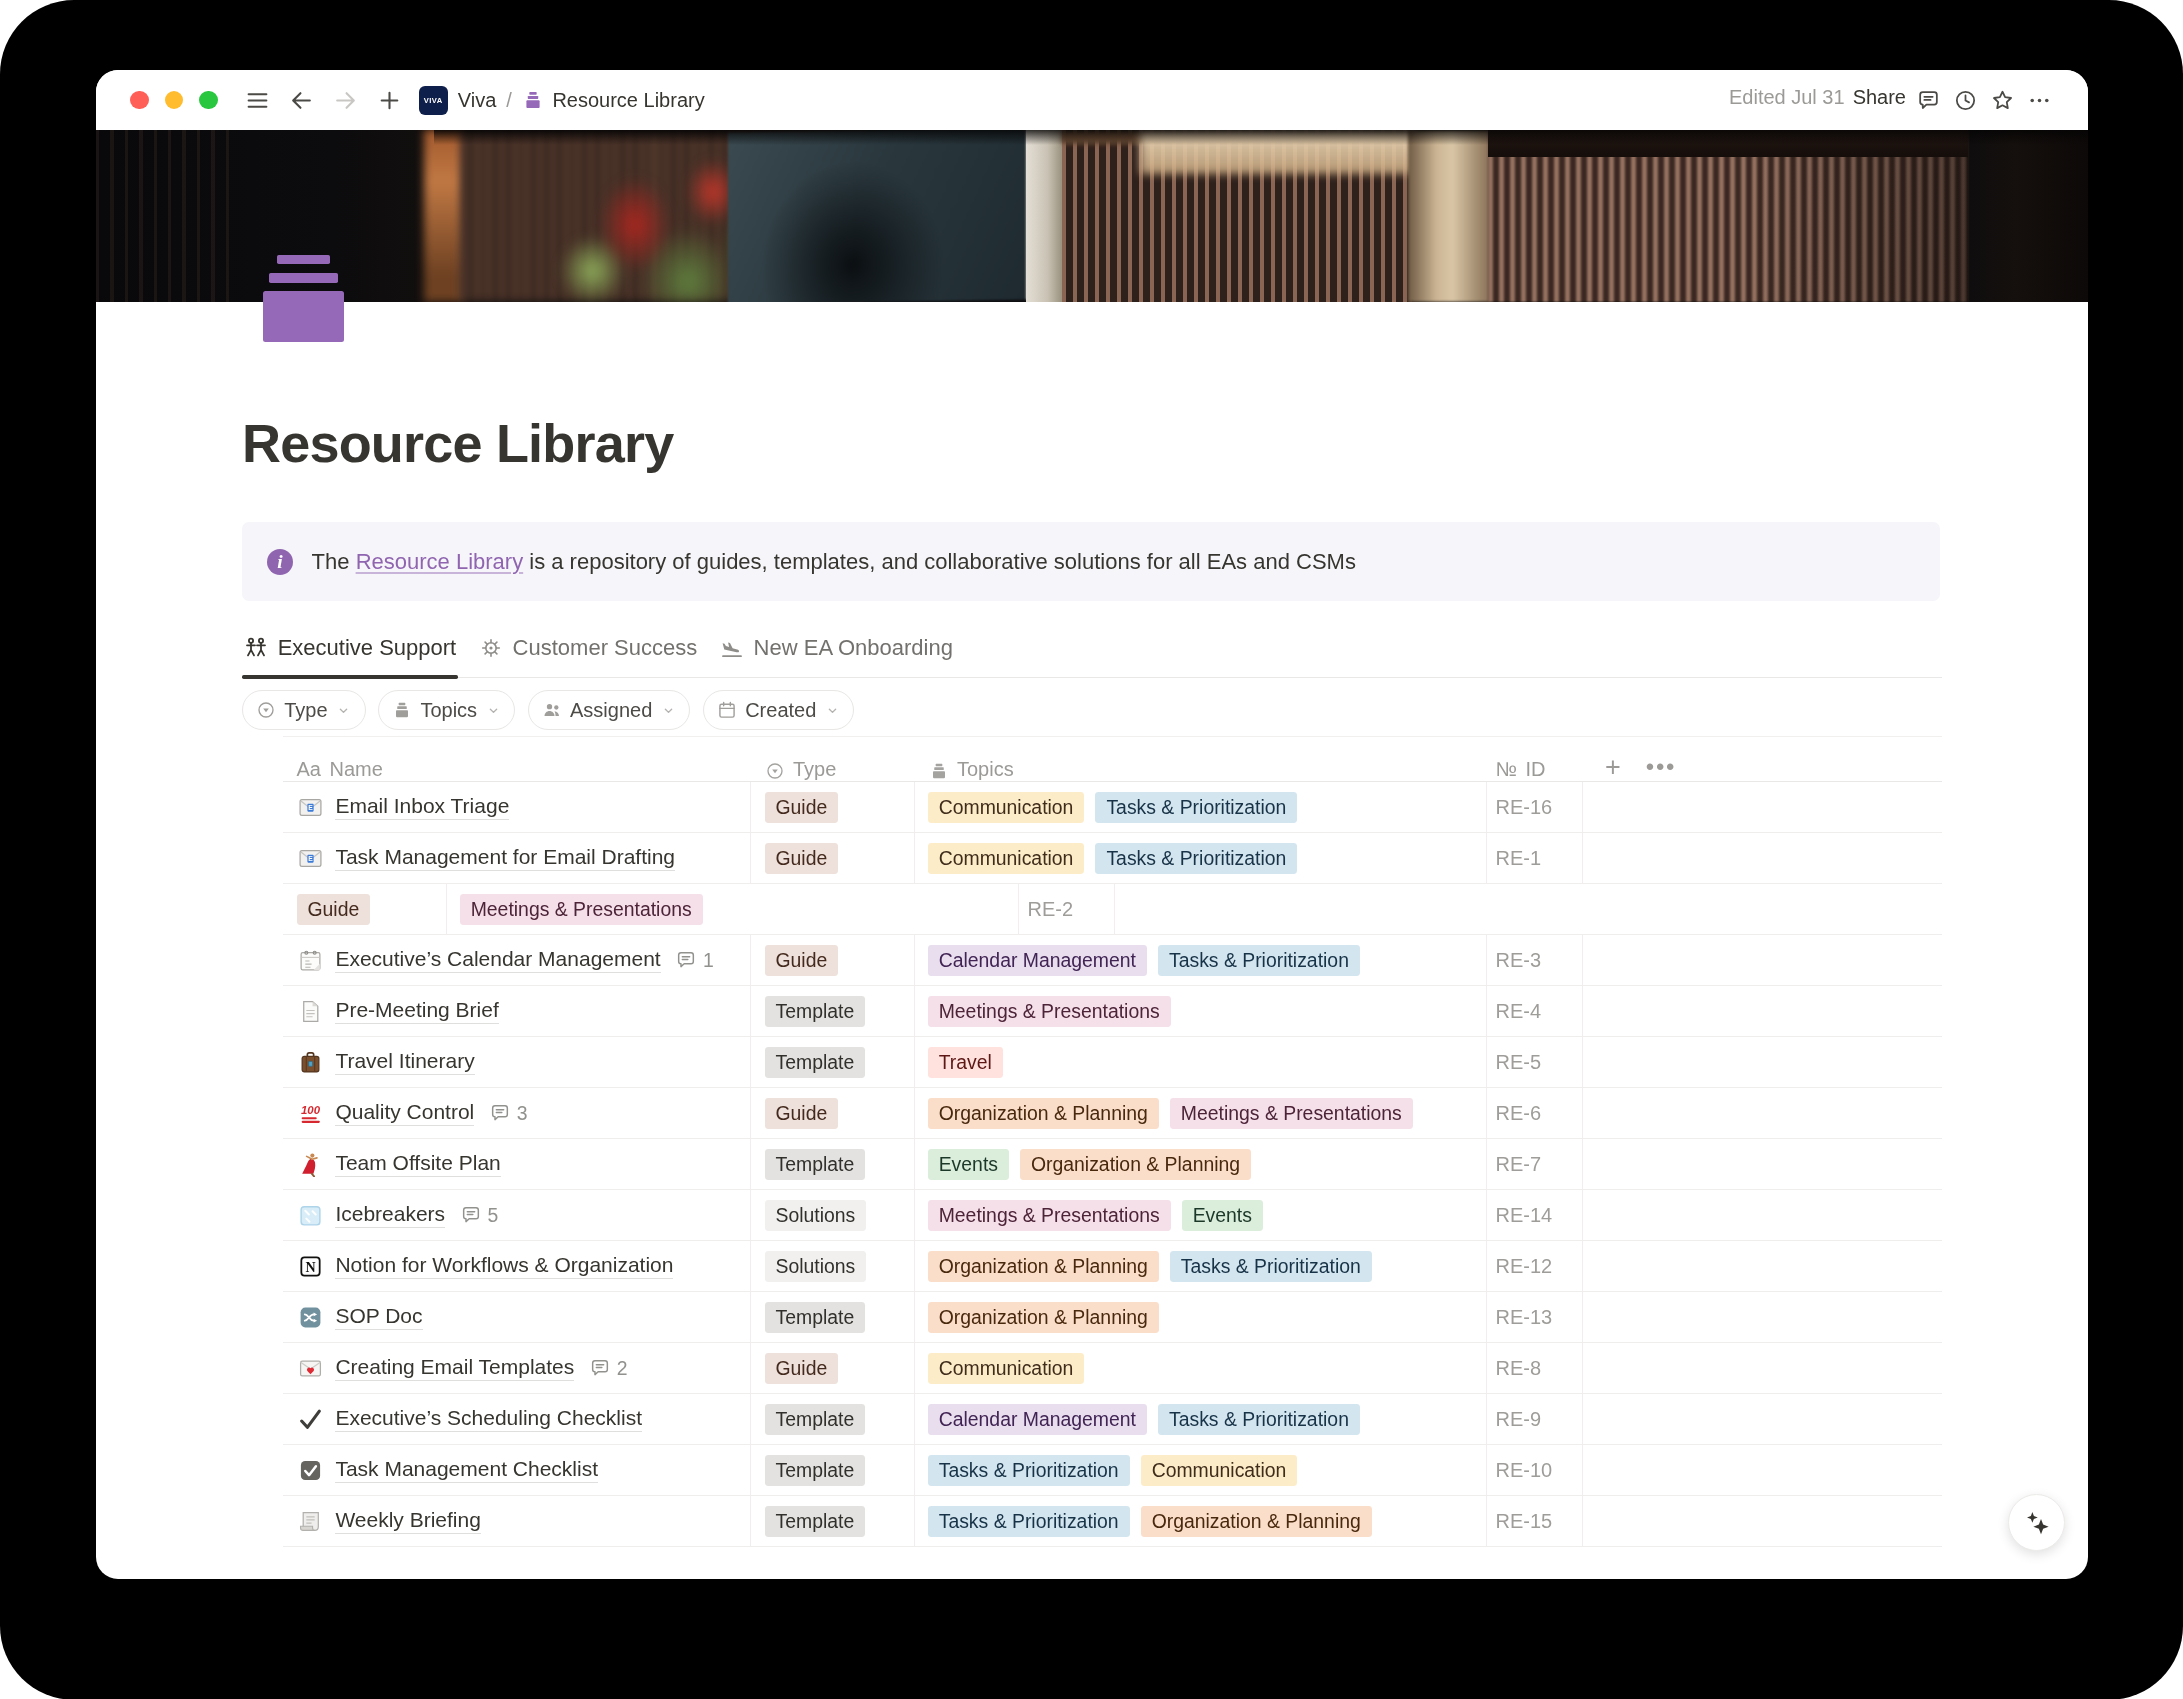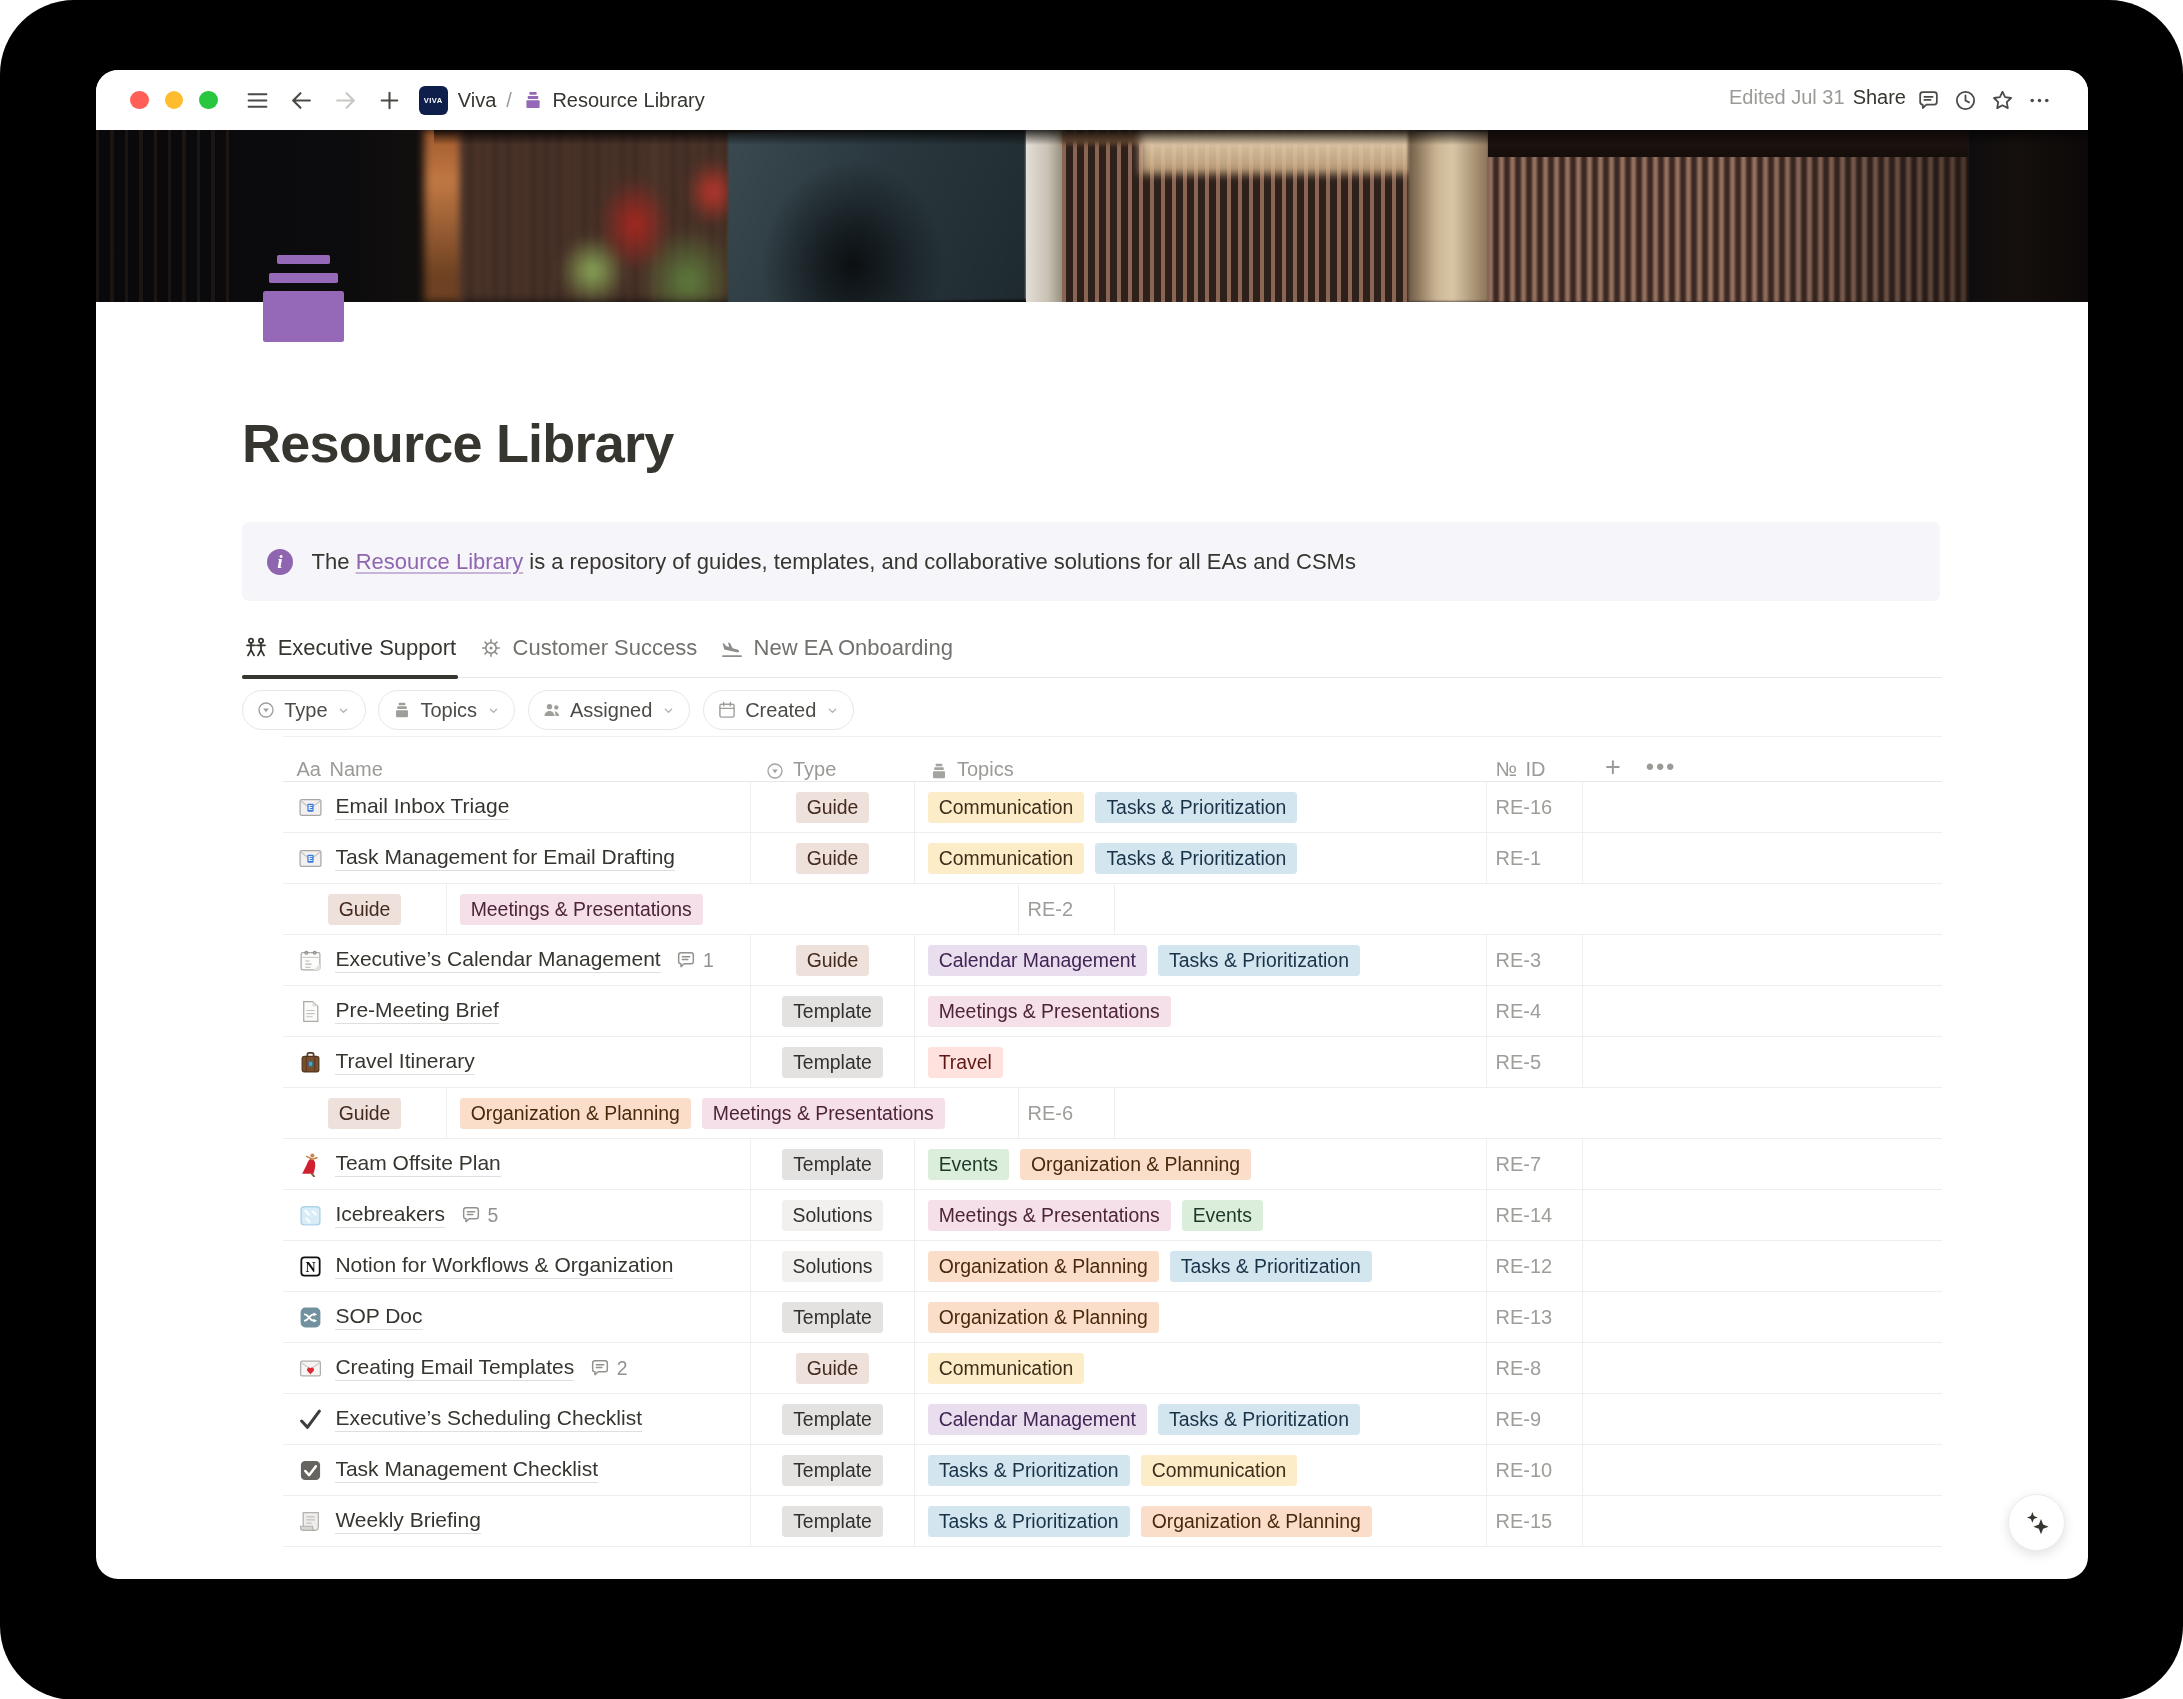--- a/index.html
+++ b/index.html
@@ -98,7 +98,7 @@
   .cell{display:flex;align-items:center;box-sizing:border-box;height:100%;}
   .cell:not(:last-child){border-right:0.8px solid #F0EFED;}
   .c-name{width:468px;padding:0 12px 0 14.4px;overflow:hidden;}
-  .c-type{width:164px;padding:0 13.5px;justify-content:center;}
+  .c-type{width:164px;padding:0 13.5px;}
   .c-topics{width:572px;padding:0 12.7px;gap:11px;overflow:hidden;}
   .c-id{width:96px;padding:0 8.5px;font-size:20px;color:#9F9D99;}
   .c-extra{flex:1;}

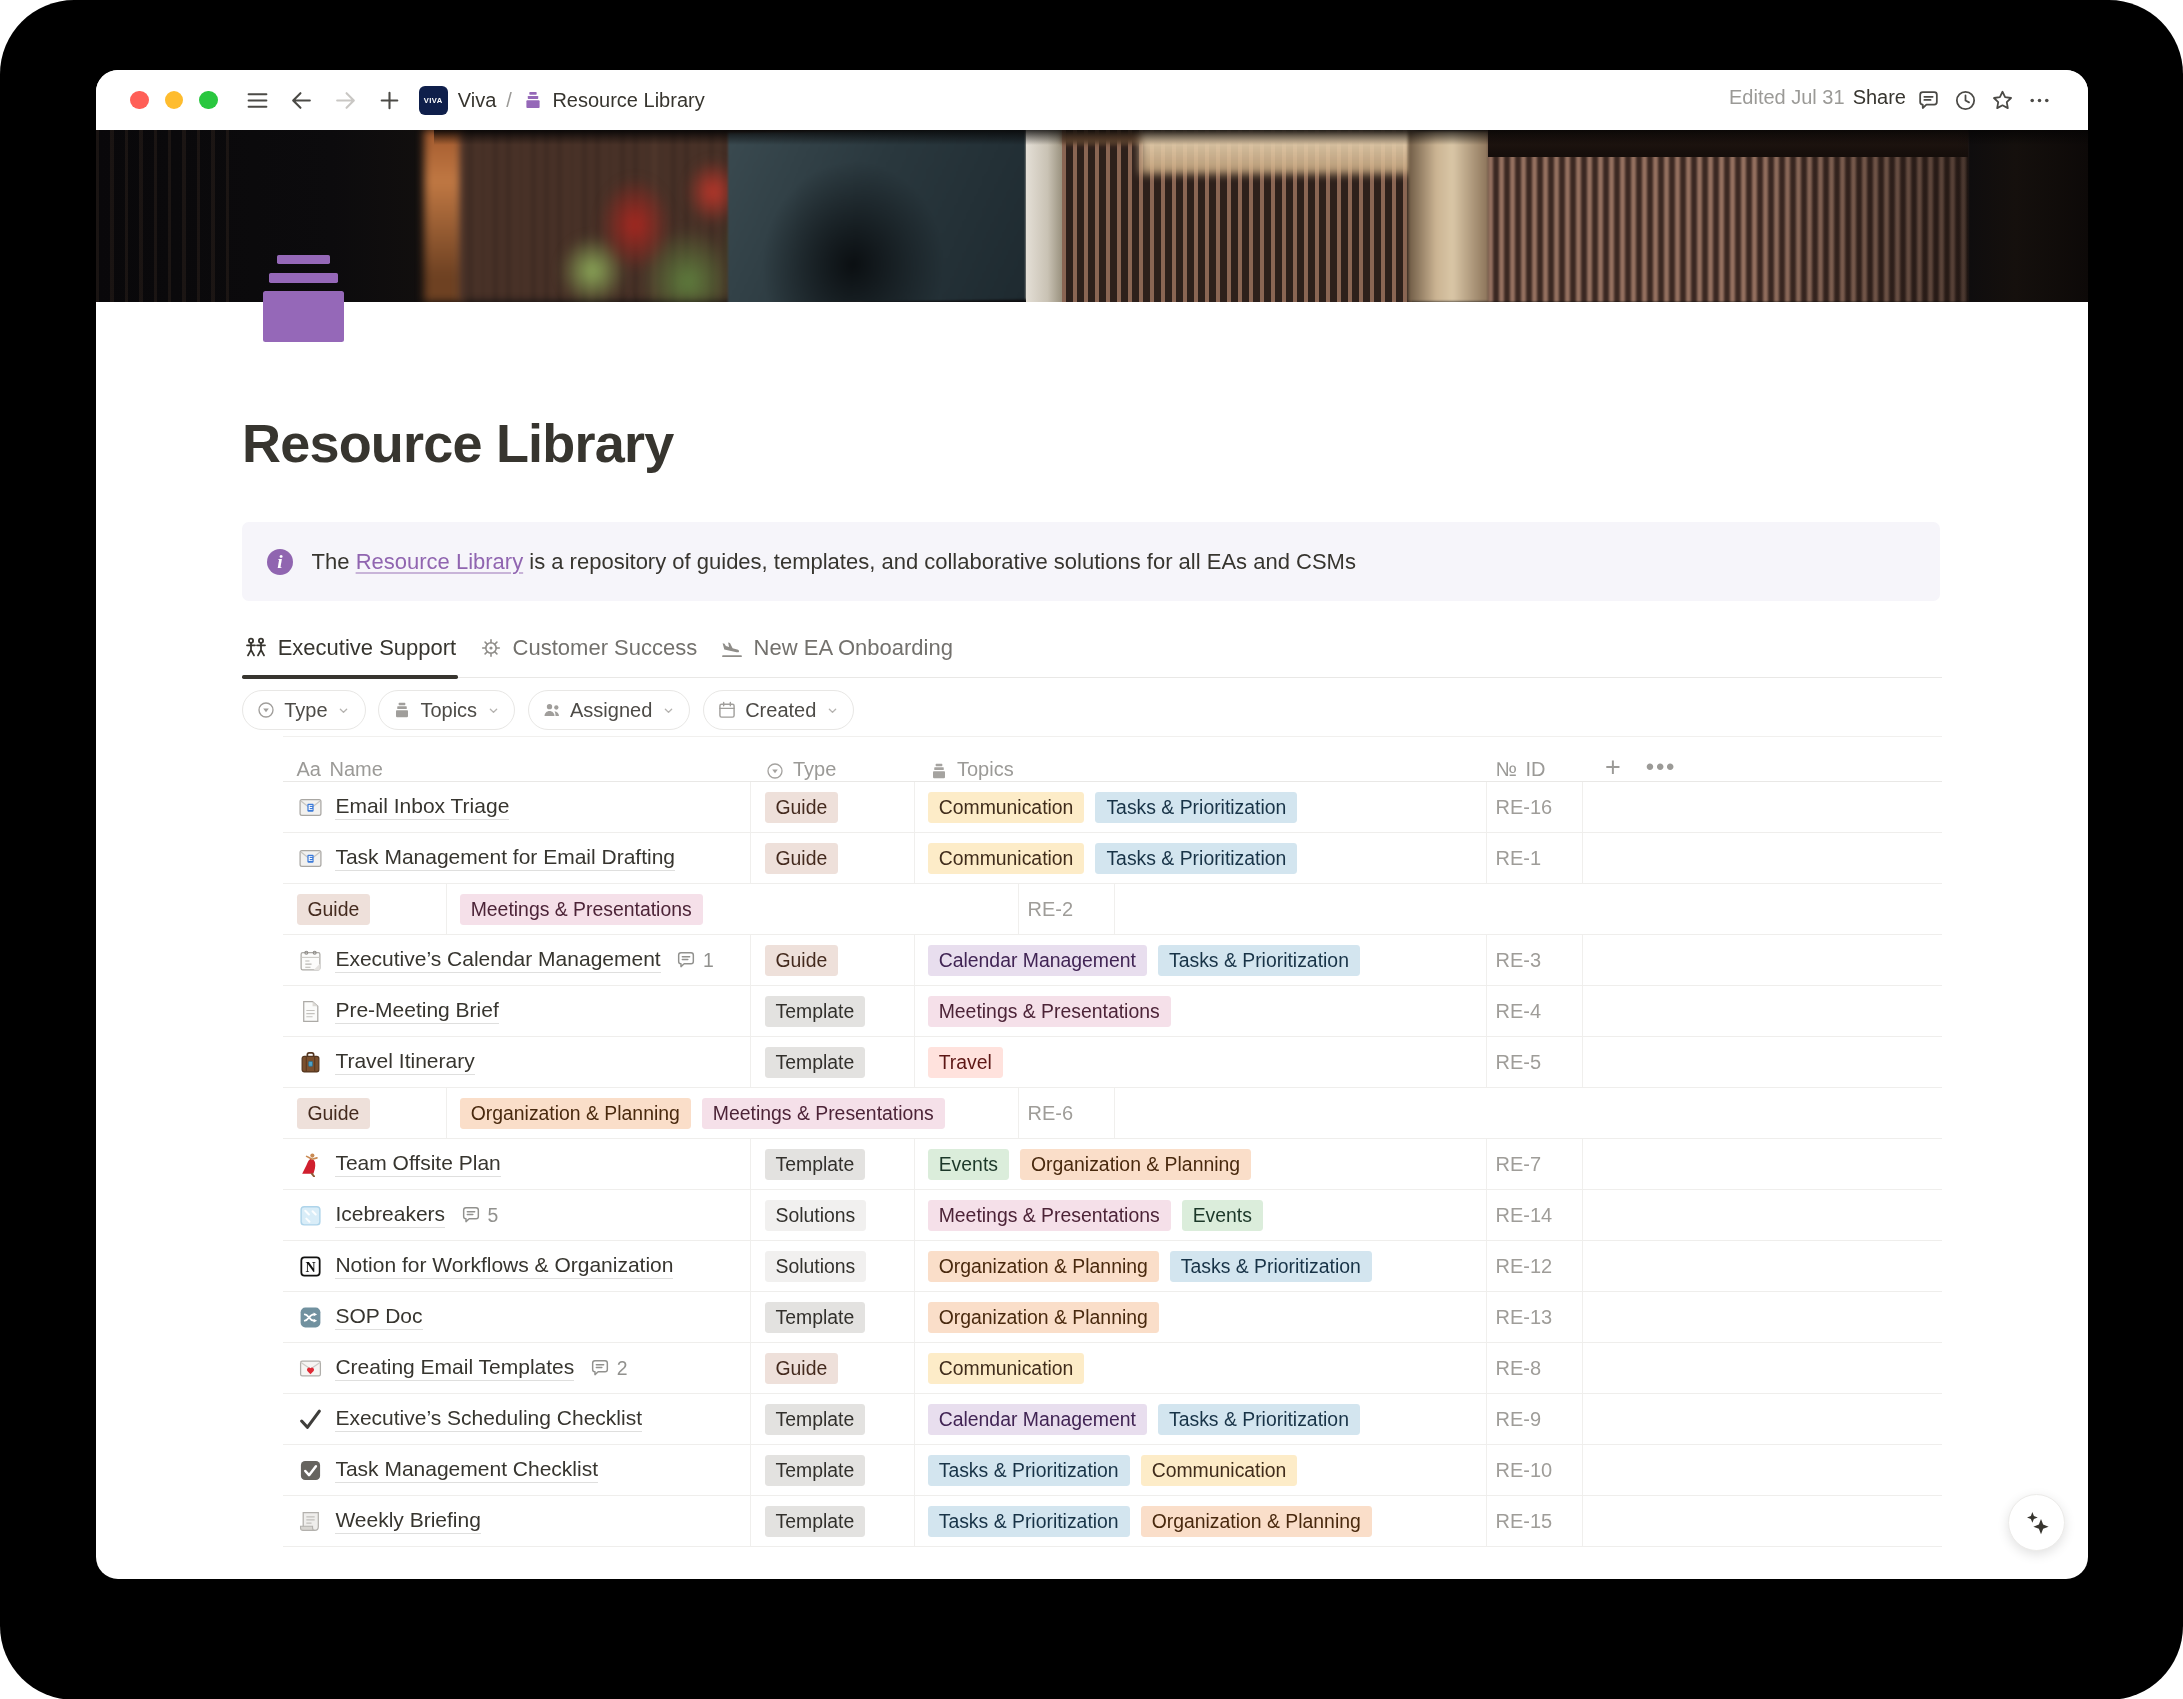--- a/index.html
+++ b/index.html
@@ -491,6 +491,22 @@
         <div class="cell c-extra"></div>
       </div>
         <div class="row">
+        <div class="cell c-name">
+          <span class="ricon">
+              <svg viewBox="0 0 24 24">
+                <text x="12" y="12.5" text-anchor="middle" font-size="11" font-weight="bold" font-style="italic" fill="#D7282F" font-family="Liberation Sans, sans-serif">100</text>
+                <path d="M4.5 16.5H17M4.5 20h15.5" stroke="#D7282F" stroke-width="2" stroke-linecap="round" fill="none"></path>
+              </svg>
+            </span>
+          <span class="rname">Quality Control</span>
+          <span class="rcomment">
+            <svg viewBox="0 0 24 24" fill="none" stroke="currentColor" stroke-width="1.6" stroke-linejoin="round" stroke-linecap="round">
+                <path d="M4 6.5A2.5 2.5 0 0 1 6.5 4h11A2.5 2.5 0 0 1 20 6.5v7a2.5 2.5 0 0 1-2.5 2.5H10l-3.5 3.2V16A2.5 2.5 0 0 1 4 13.5z"></path>
+                <path d="M8 8.5h8M8 11.5h6"></path>
+              </svg>
+            <span class="ccount">3</span>
+          </span>
+        </div>
         <div class="cell c-type">
             <span class="badge" style="background: rgb(238, 224, 218); color: rgb(68, 42, 30);">Guide</span>
           </div>

